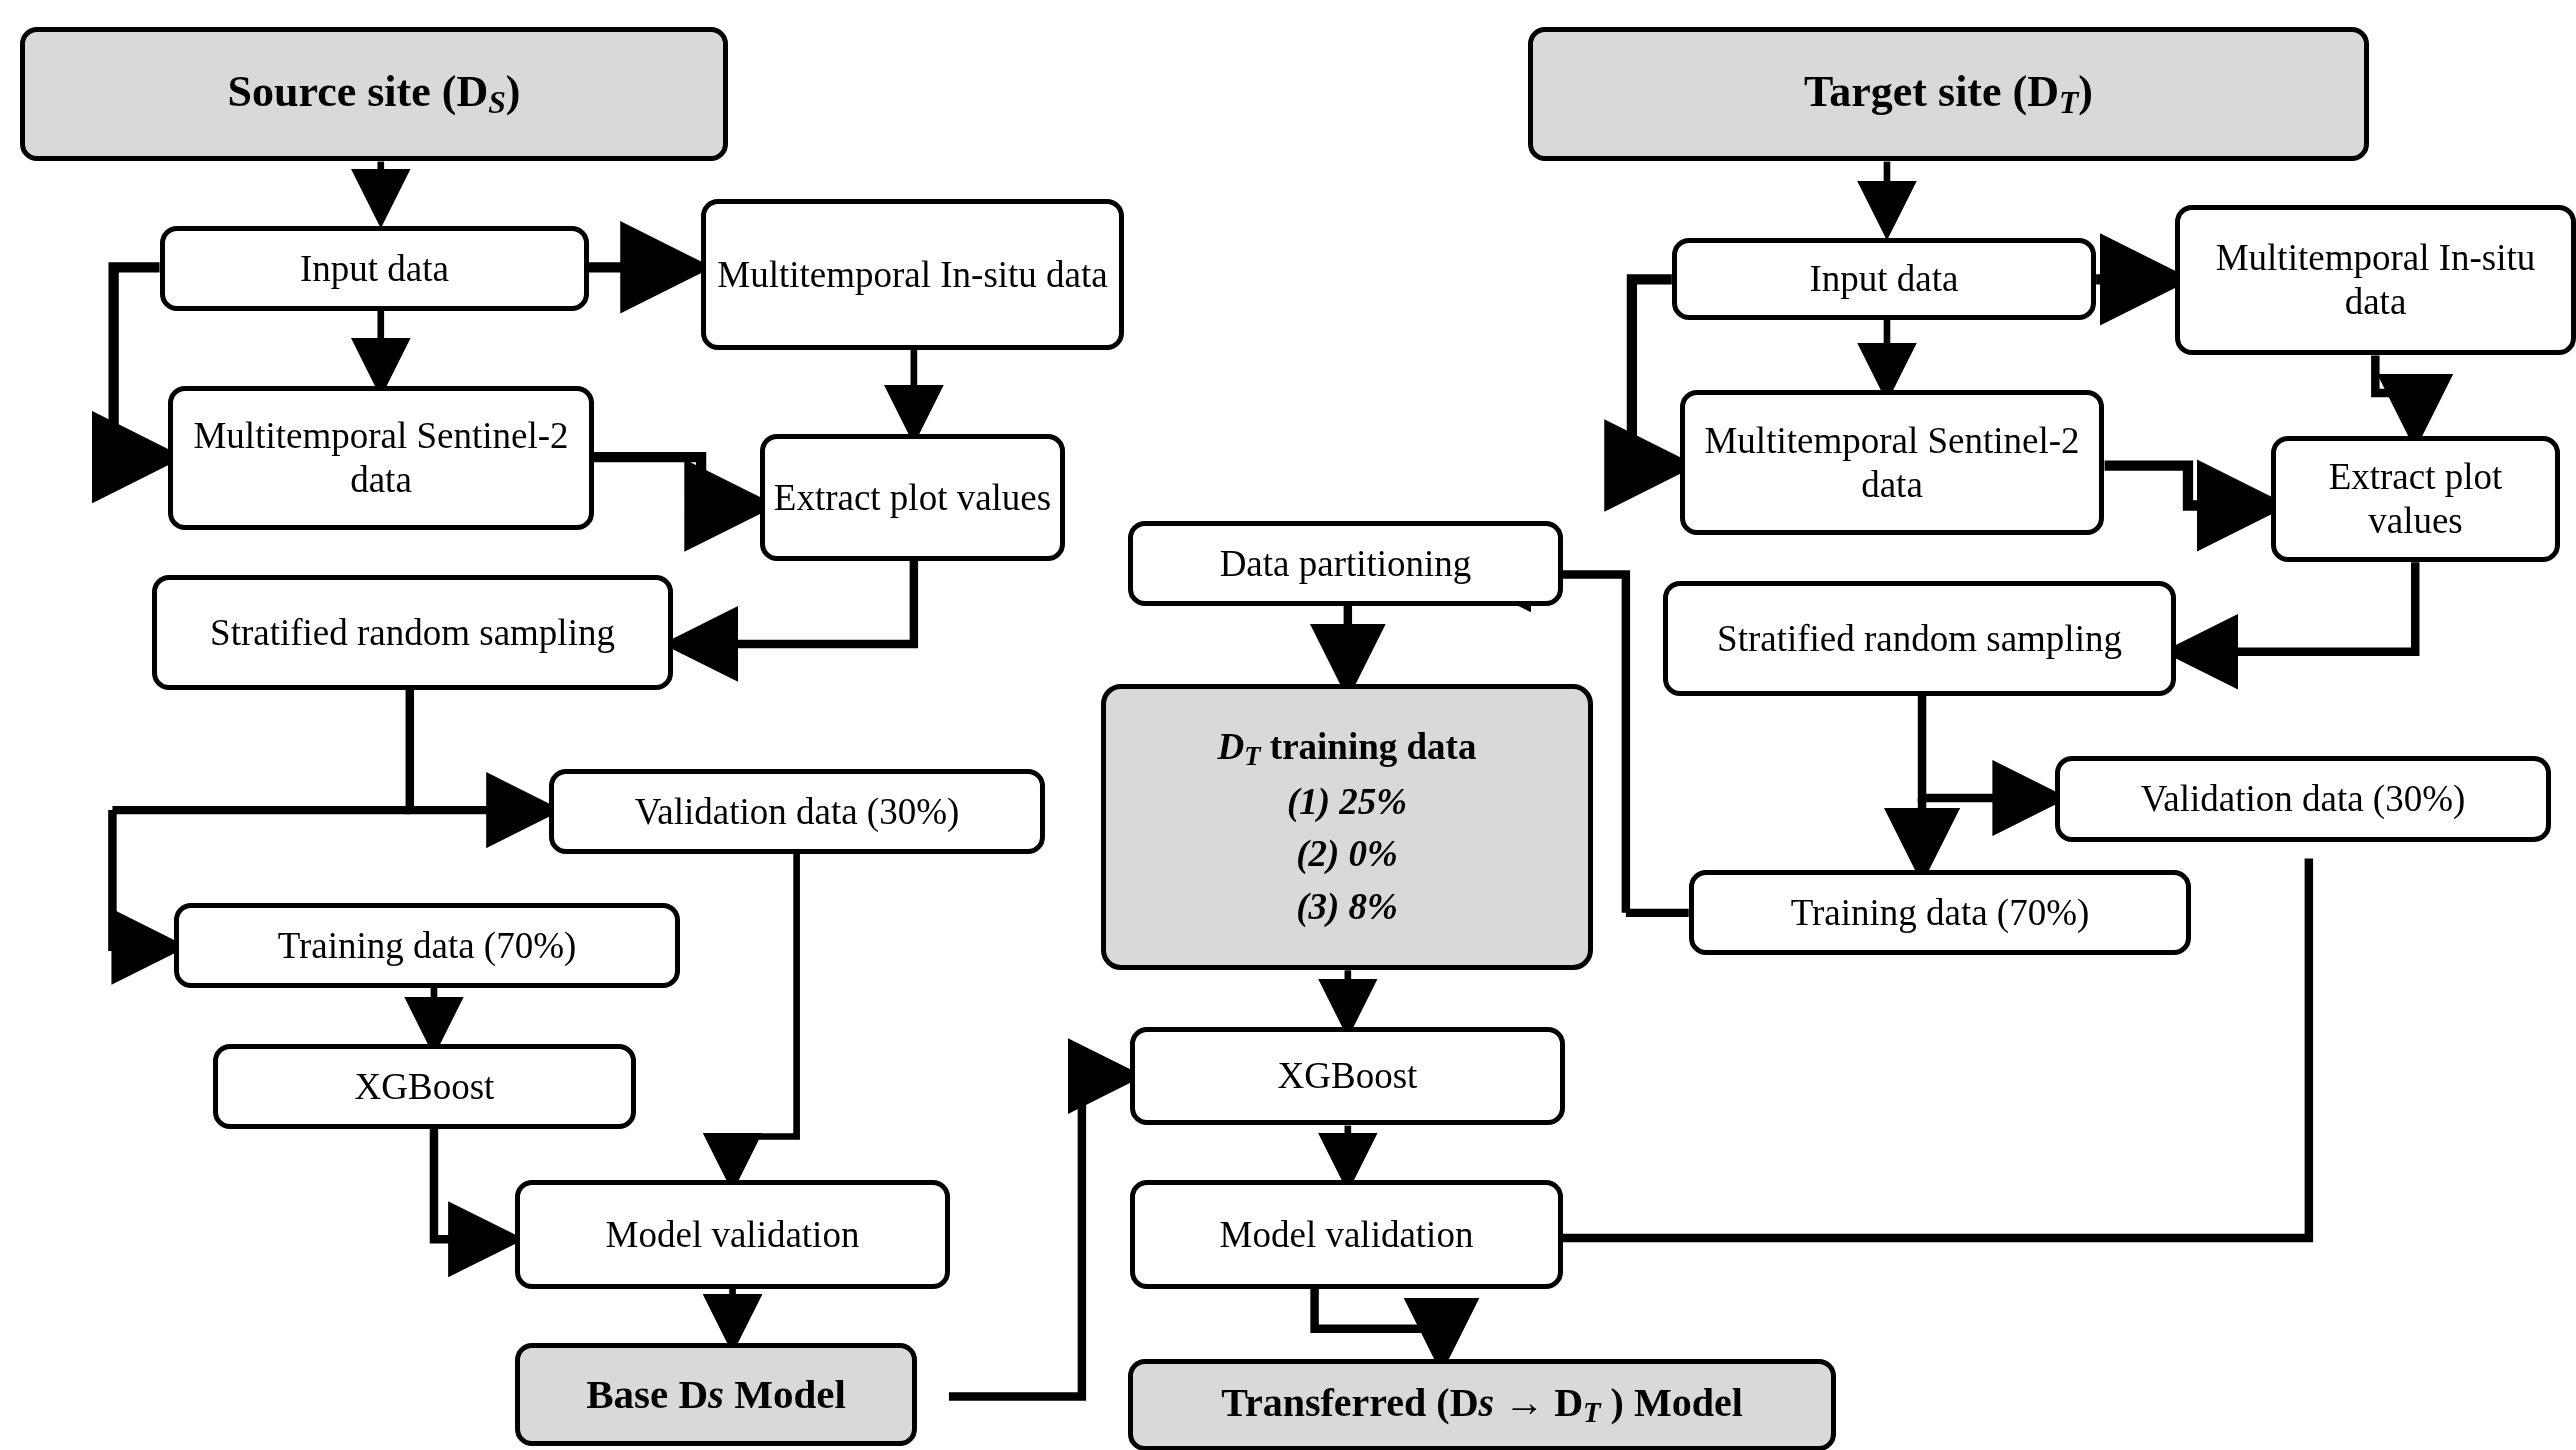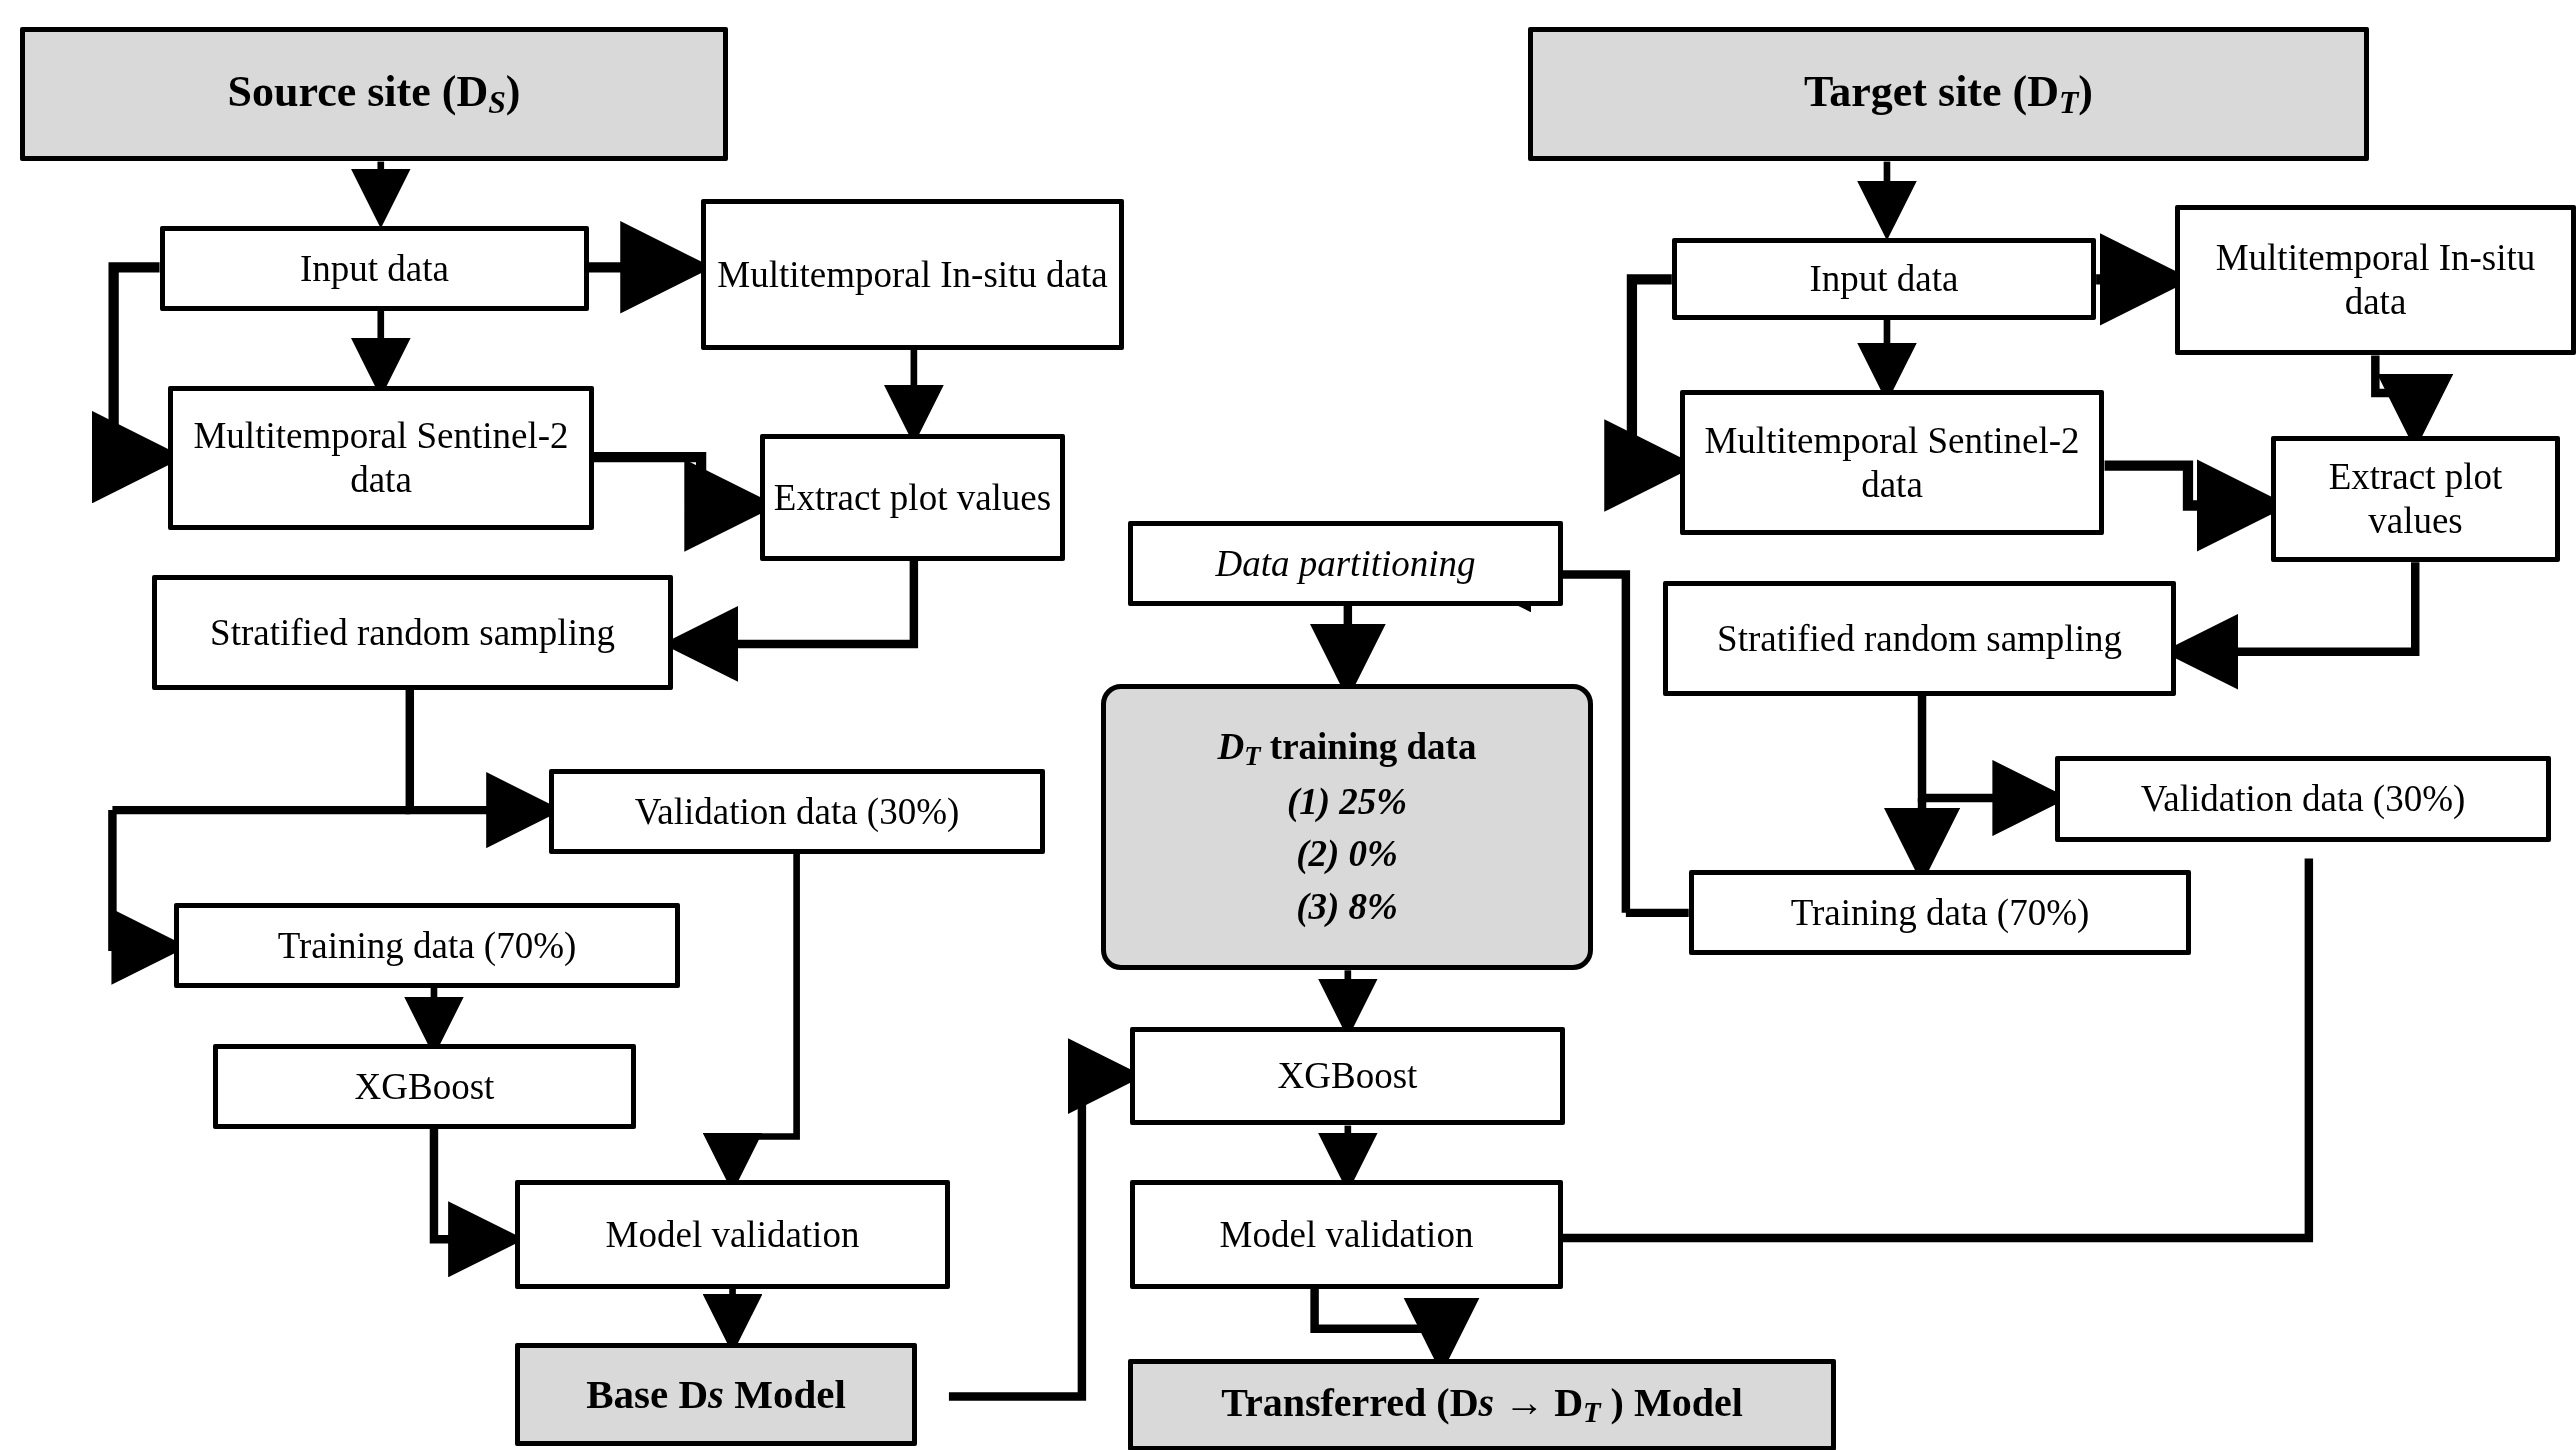--- a/index.html
+++ b/index.html
@@ -19,7 +19,7 @@
     position: absolute;
     box-sizing: border-box;
     border: 5.4px solid #000000;
-    border-radius: 2px;
+    border-radius: 17px;
     background: #ffffff;
     display: flex;
     align-items: center;

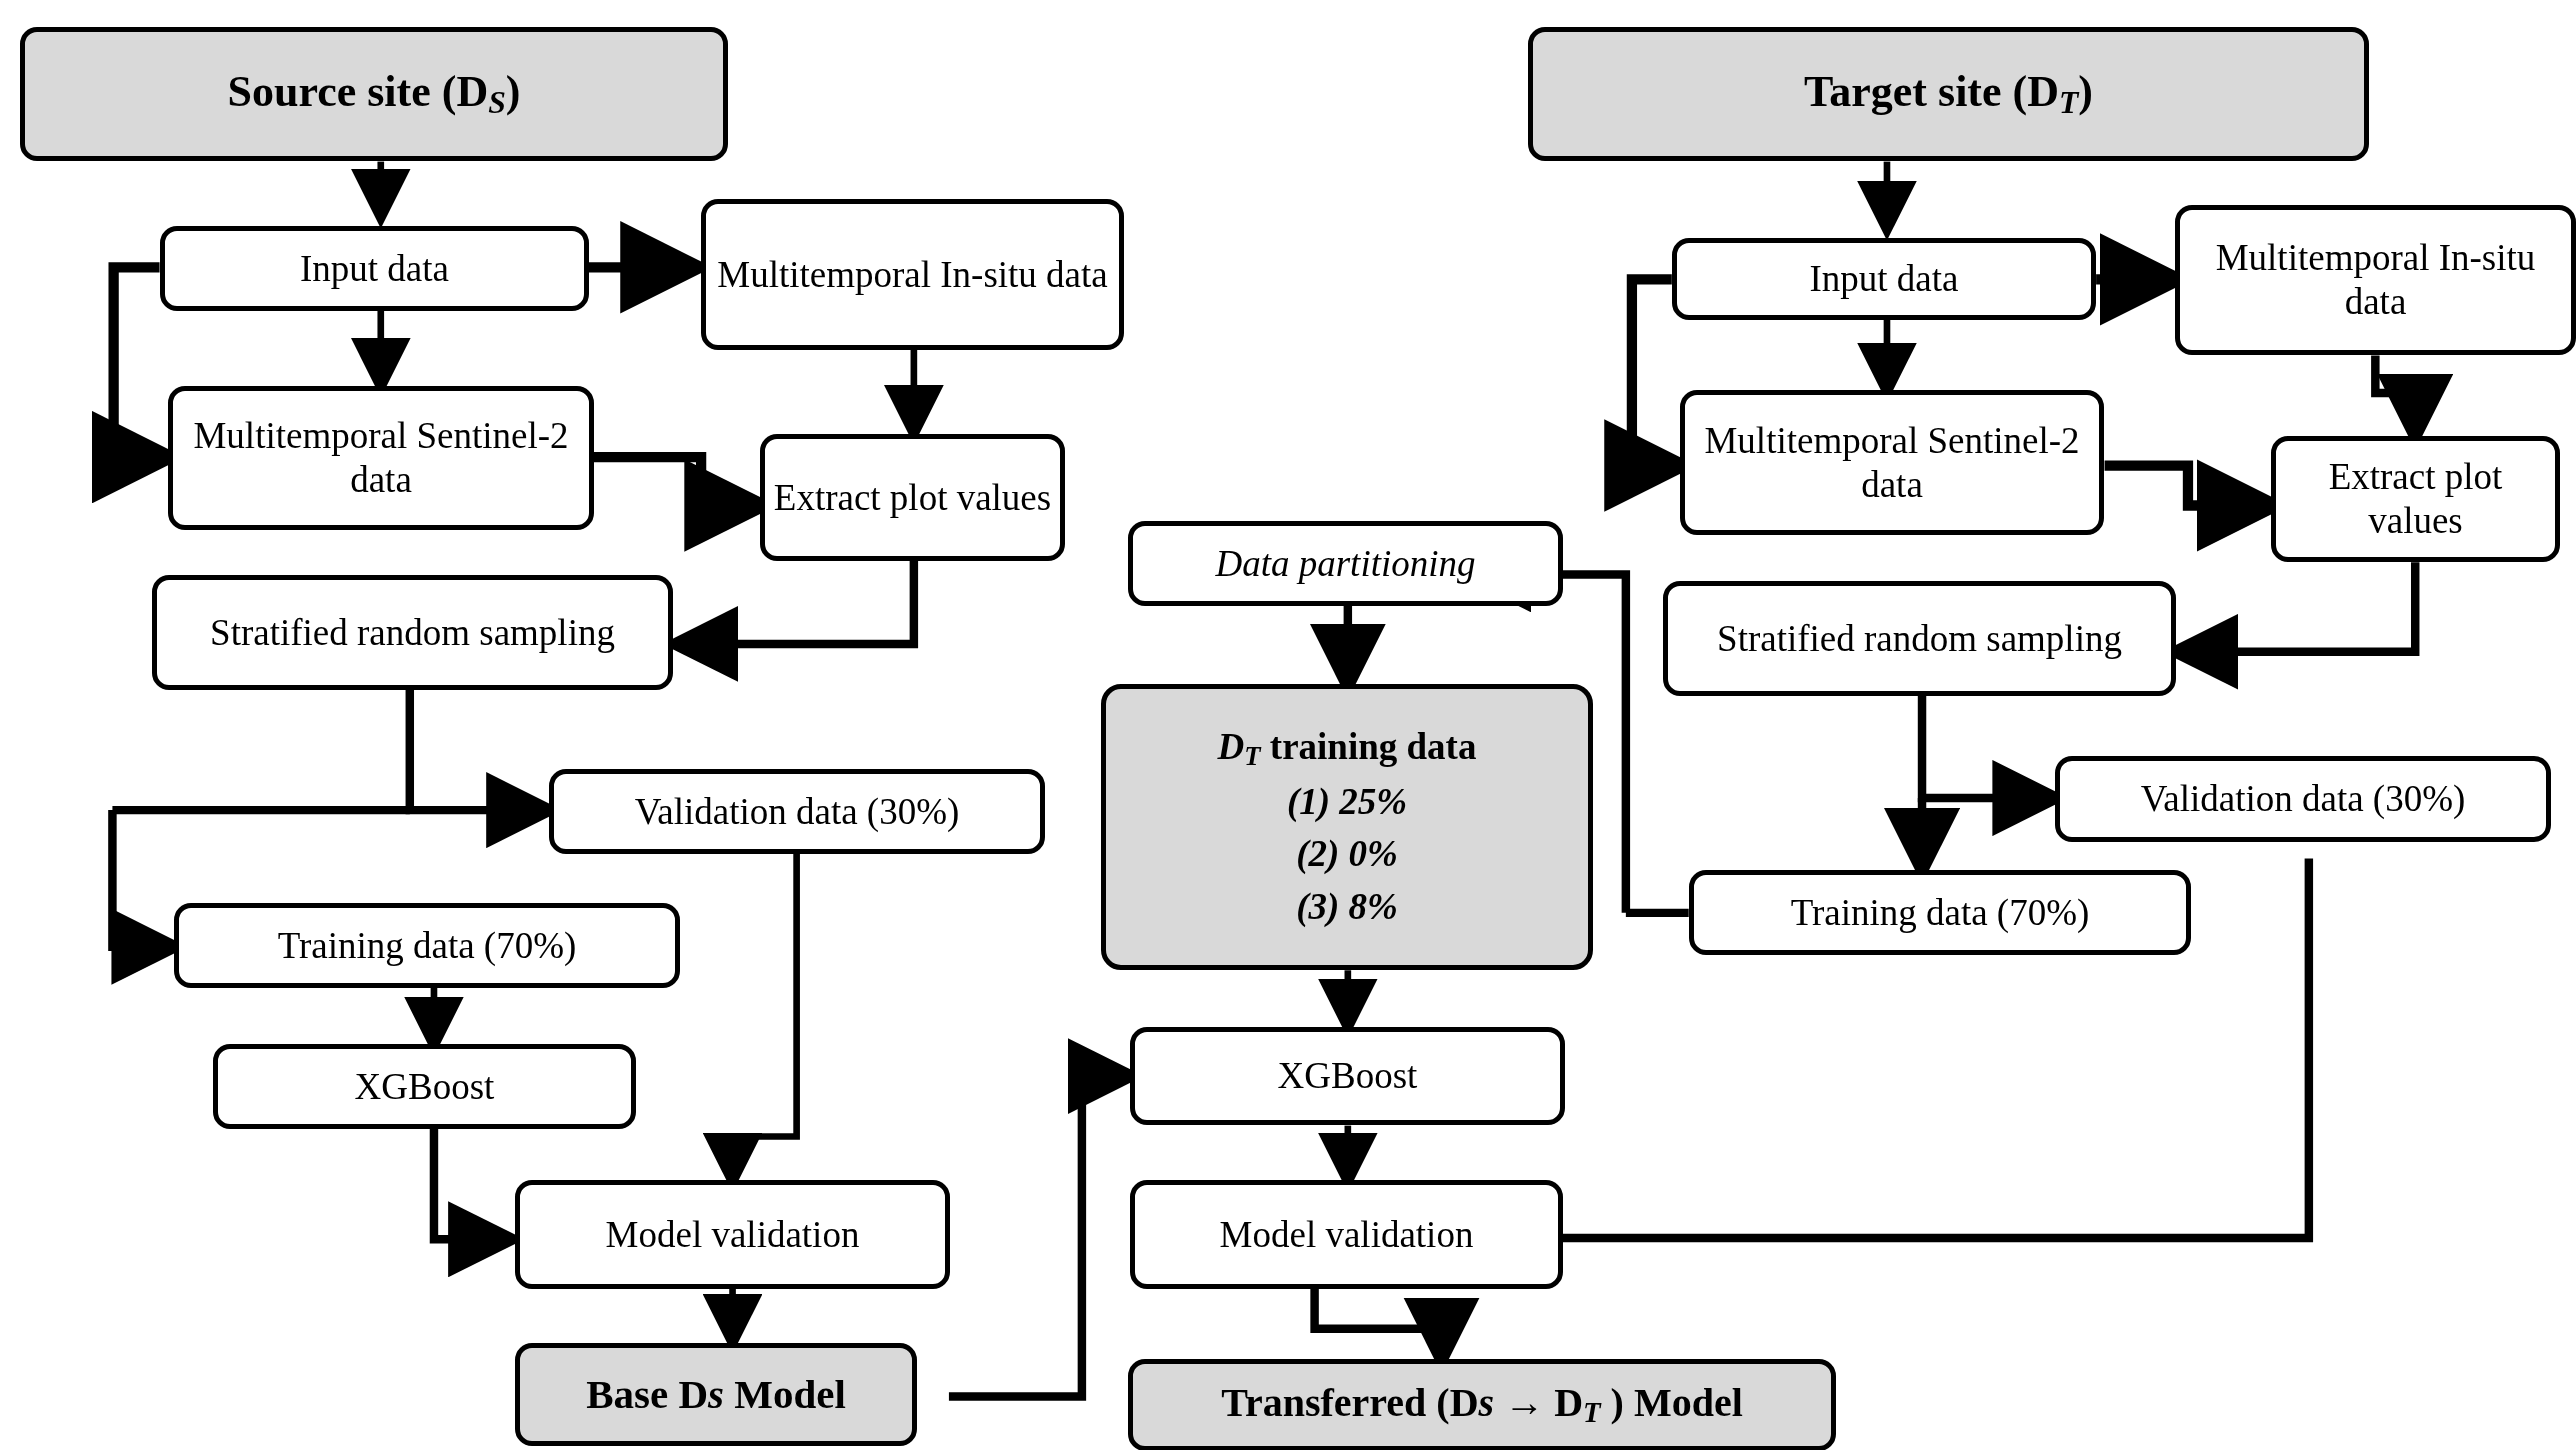--- a/index.html
+++ b/index.html
@@ -179,7 +179,7 @@
     <span class="lbl"><span>Base D</span><span class="ital">s</span><span> Model</span></span>
   </div>
 
-  <div class="node" style="left:1128px; top:521px; width:435px; height:85px;font-style:italic;">
+  <div class="node" style="left:1128px; top:521px; width:435px; height:85px;">
     <span class="lbl">Data partitioning</span>
   </div>
 

